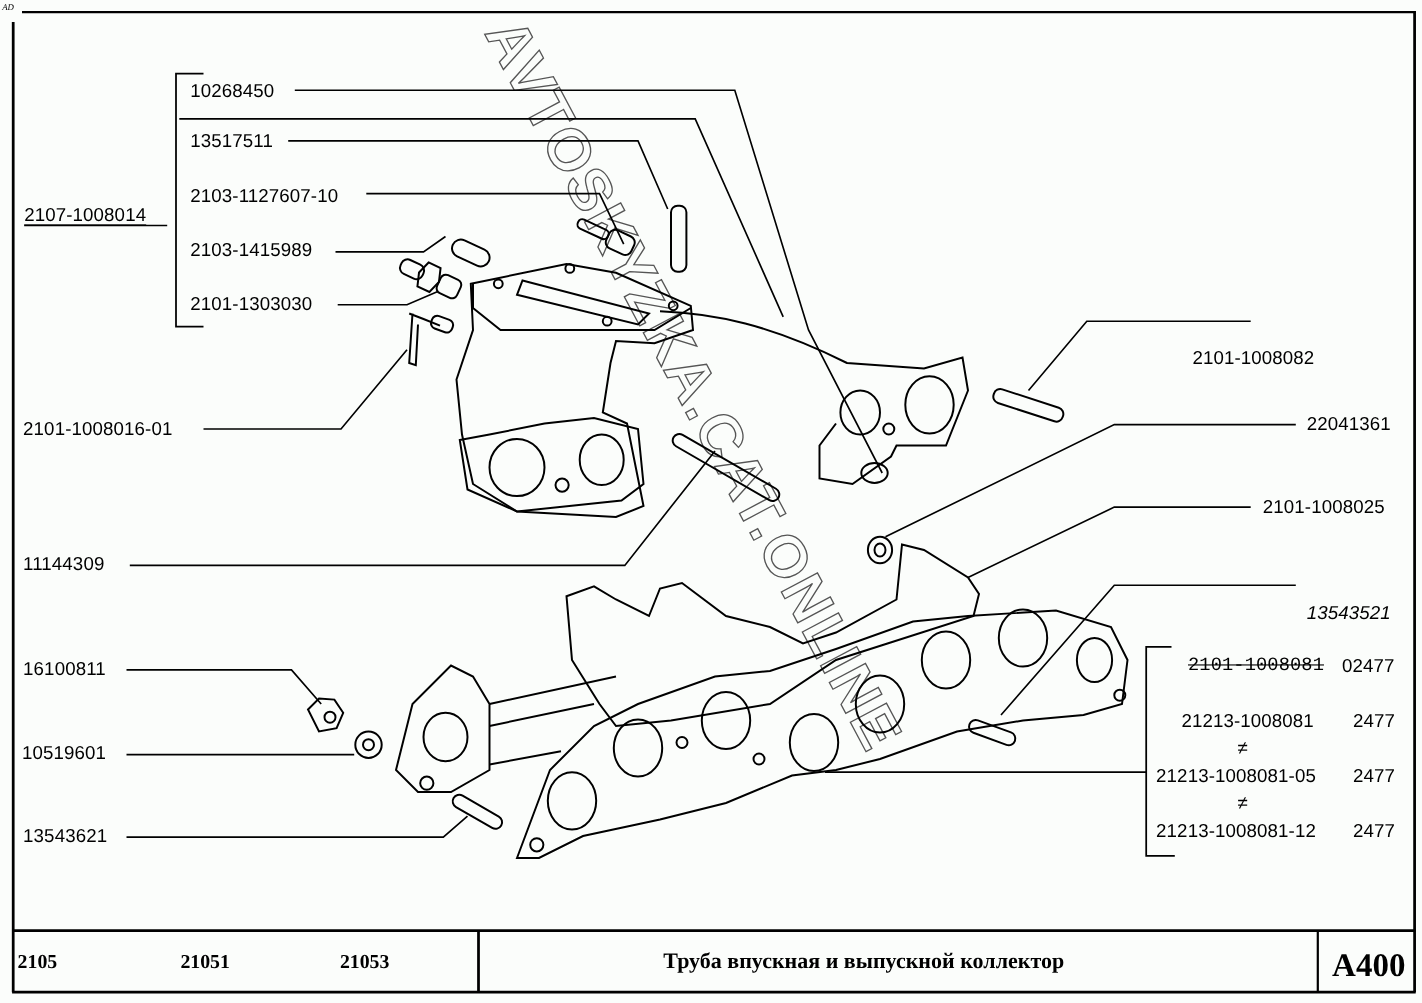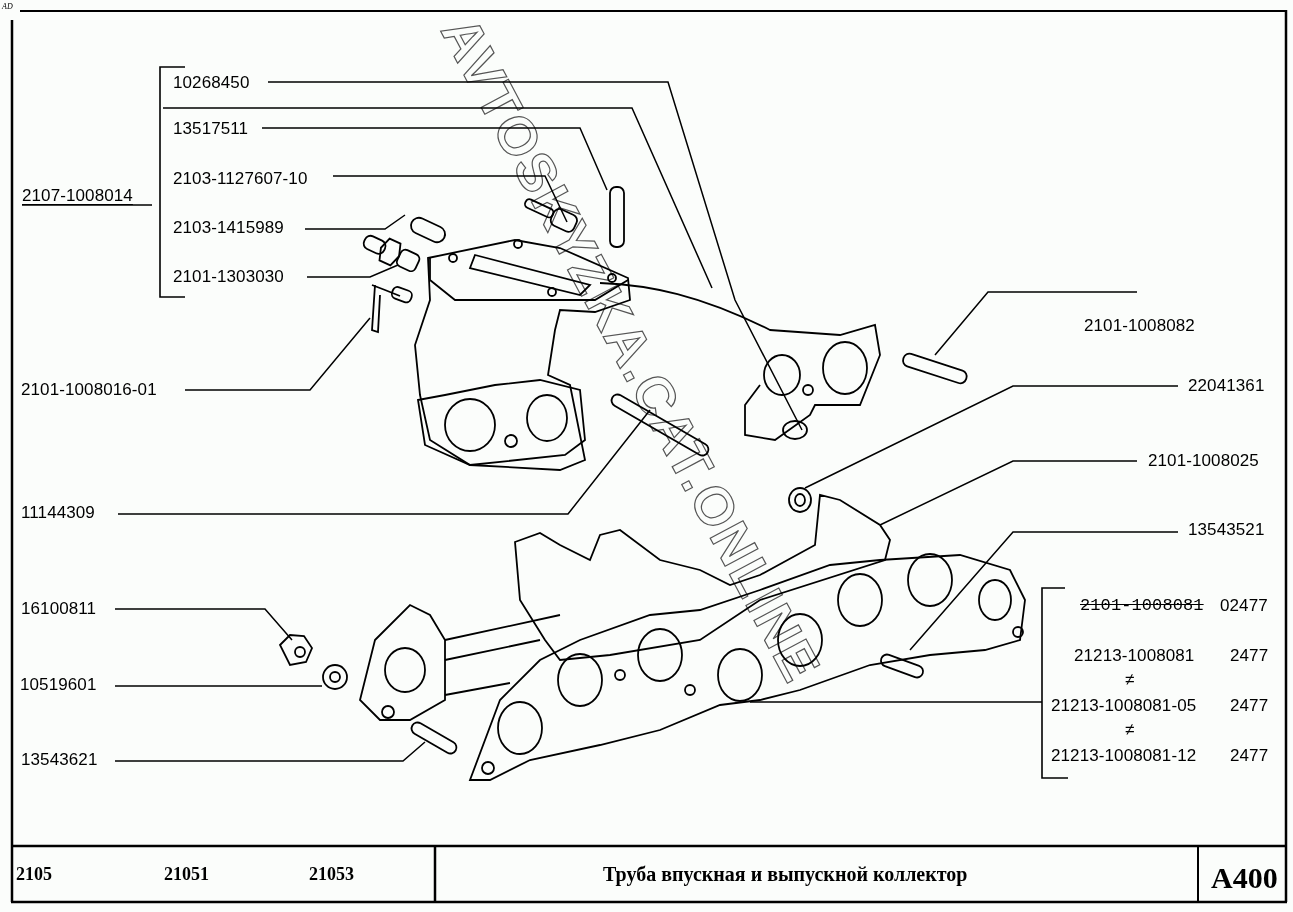--- a/index.html
+++ b/index.html
@@ -163,7 +163,7 @@
   <span class="label" style="left:1084px;top:281px;margin-top:35px;">2101-1008082</span>
   <span class="label" style="left:1188px;top:376px;">22041361</span>
   <span class="label" style="left:1148px;top:451px;">2101-1008025</span>
-  <span class="label" style="left:1188px;top:520px;">13543521</span>
+  <span class="label" style="left:1188px;top:548px;font-style:italic;">13543521</span>
 
   <span class="label strike" style="left:1080px;top:596px;">2101-1008081</span>
   <span class="label" style="left:1220px;top:596px;">02477</span>

